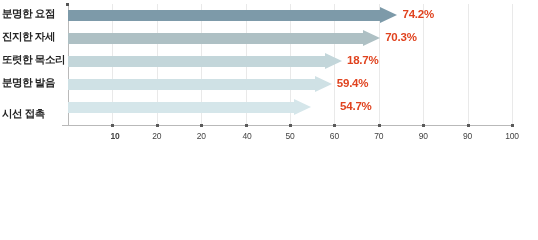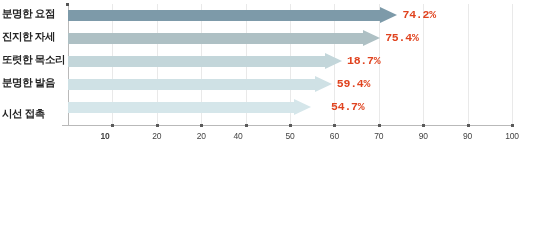--- a/index.html
+++ b/index.html
@@ -59,7 +59,6 @@
     position: absolute;
     left: 0;
     height: 11px;
-    font-family: Liberation Mono, monospace;
   }
   .bar-shaft {
     position: absolute;

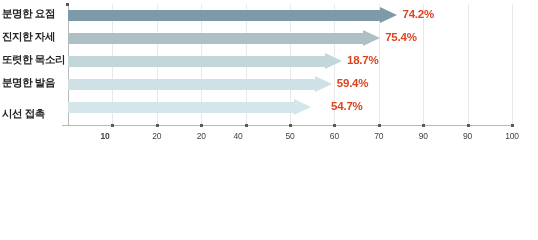--- a/index.html
+++ b/index.html
@@ -154,7 +154,7 @@
       <div class="bar-row" style="top: 33px; width: 538px;">
         <div class="bar-shaft" style="left: 68px; width: 295.132px; background: rgb(174, 192, 196);"></div>
         <div class="bar-head" style="left: 363.132px; border-left: 17px solid rgb(174, 192, 196);"></div>
-        <div class="value-label" style="left: 385.132px; top: -2px; color: rgb(224, 67, 31);">75.4%</div>
+        <div class="value-label" style="left: 385.132px; top: -2px; color: rgb(224, 67, 31);">70.3%</div>
       </div>
       <div class="bar-row" style="top: 56px; width: 538px;">
         <div class="bar-shaft" style="left: 68px; width: 256.948px; background: rgb(195, 214, 218);"></div>

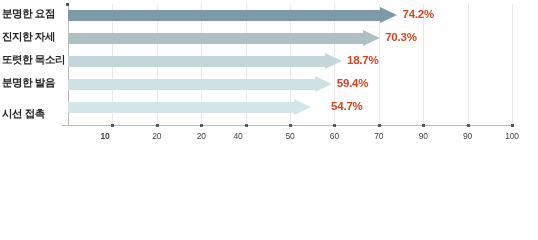--- a/index.html
+++ b/index.html
@@ -169,7 +169,7 @@
       <div class="bar-row" style="top: 102px; width: 538px;">
         <div class="bar-shaft" style="left: 68px; width: 225.868px; background: rgb(213, 230, 234);"></div>
         <div class="bar-head" style="left: 293.868px; border-left: 17px solid rgb(213, 230, 234);"></div>
-        <div class="value-label" style="left: 307px; top: -2px; color: rgb(224, 67, 31); padding-left: 24px;">54.7%</div>
+        <div class="value-label" style="left: 316px; top: -2px; color: rgb(224, 67, 31); padding-left: 24px;">54.7%</div>
       </div>
     </div>
 

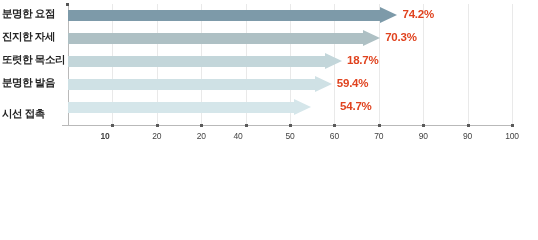--- a/index.html
+++ b/index.html
@@ -175,7 +175,7 @@
 
   <div id="xticks-layer">
       <div class="tick-dot" style="left: 111.4px;"></div>
-      <div class="tick-label" style="left: 105px; font-weight: bold;">10</div>
+      <div class="tick-label" style="left: 115px; font-weight: bold;">10</div>
       <div class="tick-dot" style="left: 155.8px;"></div>
       <div class="tick-label" style="left: 156.8px;">20</div>
       <div class="tick-dot" style="left: 200.2px;"></div>

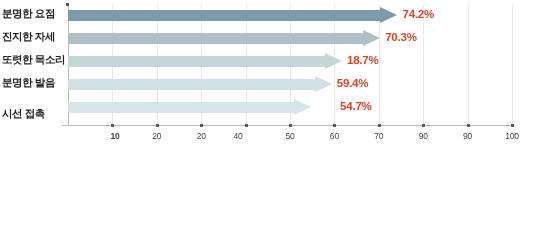--- a/index.html
+++ b/index.html
@@ -181,7 +181,7 @@
       <div class="tick-dot" style="left: 200.2px;"></div>
       <div class="tick-label" style="left: 201.2px;">20</div>
       <div class="tick-dot" style="left: 244.6px;"></div>
-      <div class="tick-label" style="left: 238px;">40</div>
+      <div class="tick-label" style="left: 247px;">40</div>
       <div class="tick-dot" style="left: 289px;"></div>
       <div class="tick-label" style="left: 290px;">50</div>
       <div class="tick-dot" style="left: 333.4px;"></div>

